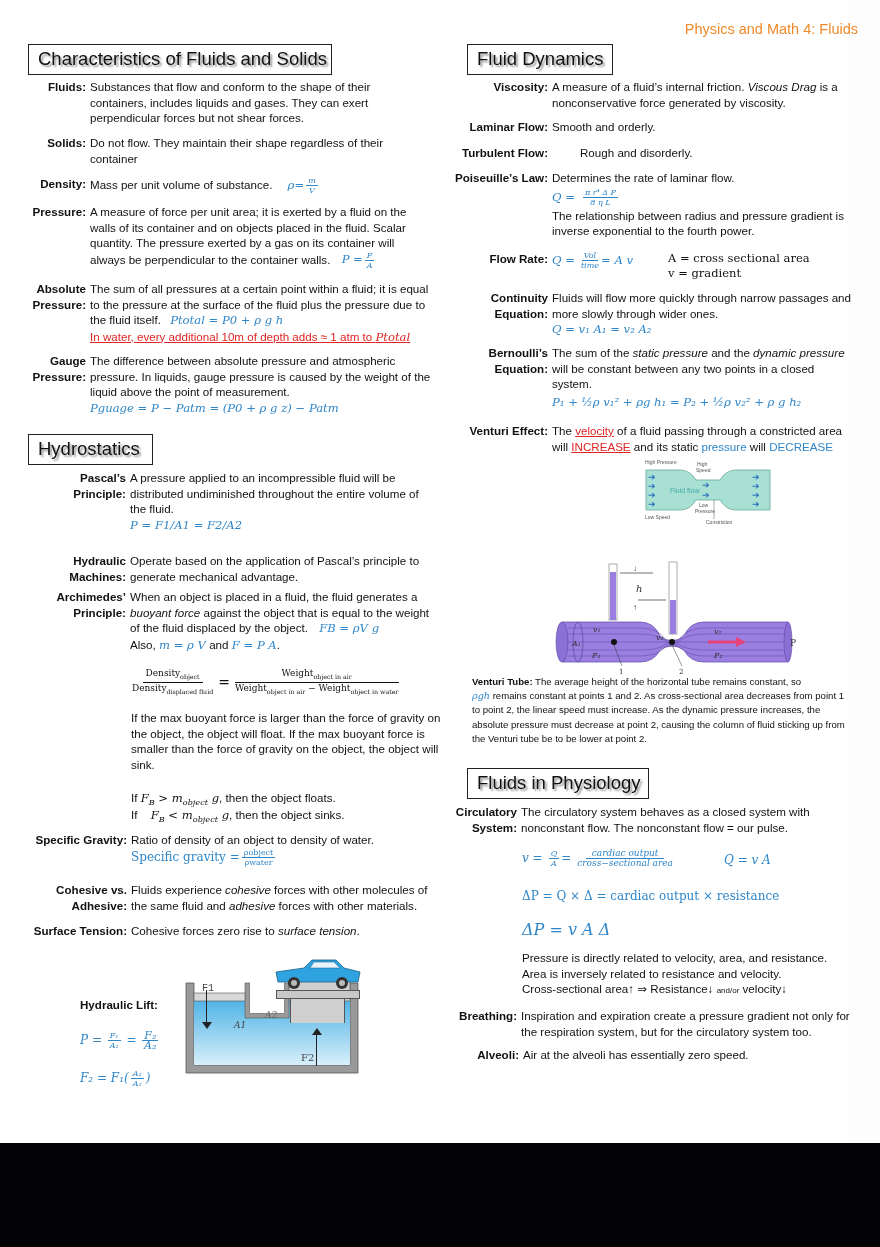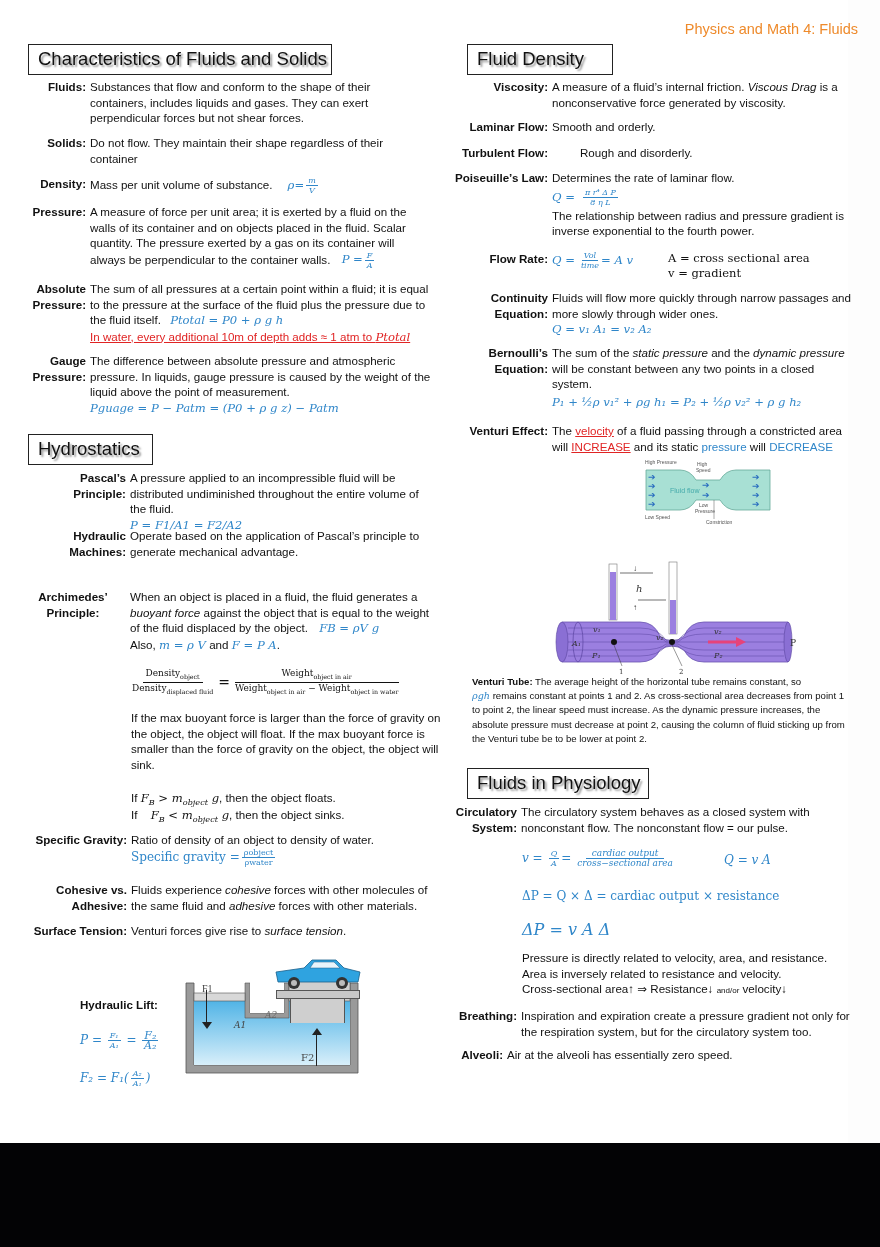--- a/index.html
+++ b/index.html
@@ -327,7 +327,7 @@
   <div style="position:absolute; left:312px; top:1028px; width:0; height:0; border-left:5px solid transparent; border-right:5px solid transparent; border-bottom:7px solid #222;"></div>
   <div style="position:absolute; left:301px; top:1052px; font-family:'DejaVu Serif',serif; font-size:10px; color:#444;">F2</div>
 
-  <div class="section-box" style="left:467px; top:44px; width:146px;">Fluid Density</div>
+  <div class="section-box" style="left:467px; top:44px; width:146px;">Fluid Dynamics</div>
 
   <div class="row" style="left:455px; top:79px; width:400px;">
     <span class="lbl" style="width:97px;">Viscosity:</span>

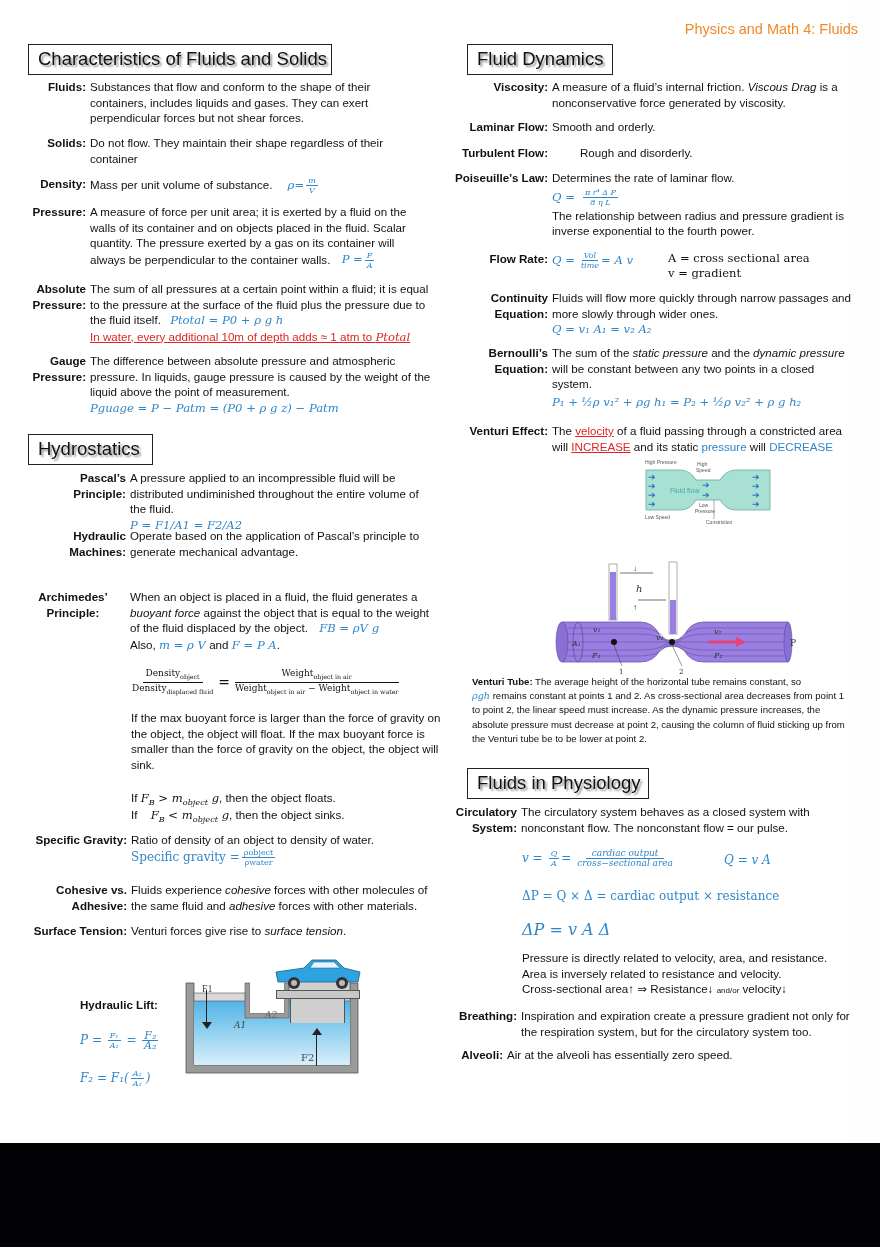--- a/index.html
+++ b/index.html
@@ -93,7 +93,7 @@
     </span>
   </div>
 
-  <div class="row" style="left:20px; top:528px; width:410px;align-items:flex-end;">
+  <div class="row" style="left:20px; top:553px; width:410px;align-items:flex-end;">
     <span class="lbl" style="width:110px;"><span>Hydraulic</span><br><span>Machines:</span></span>
     <span class="txt">Operate based on the application of Pascal’s principle to generate mechanical advantage.</span>
   </div>

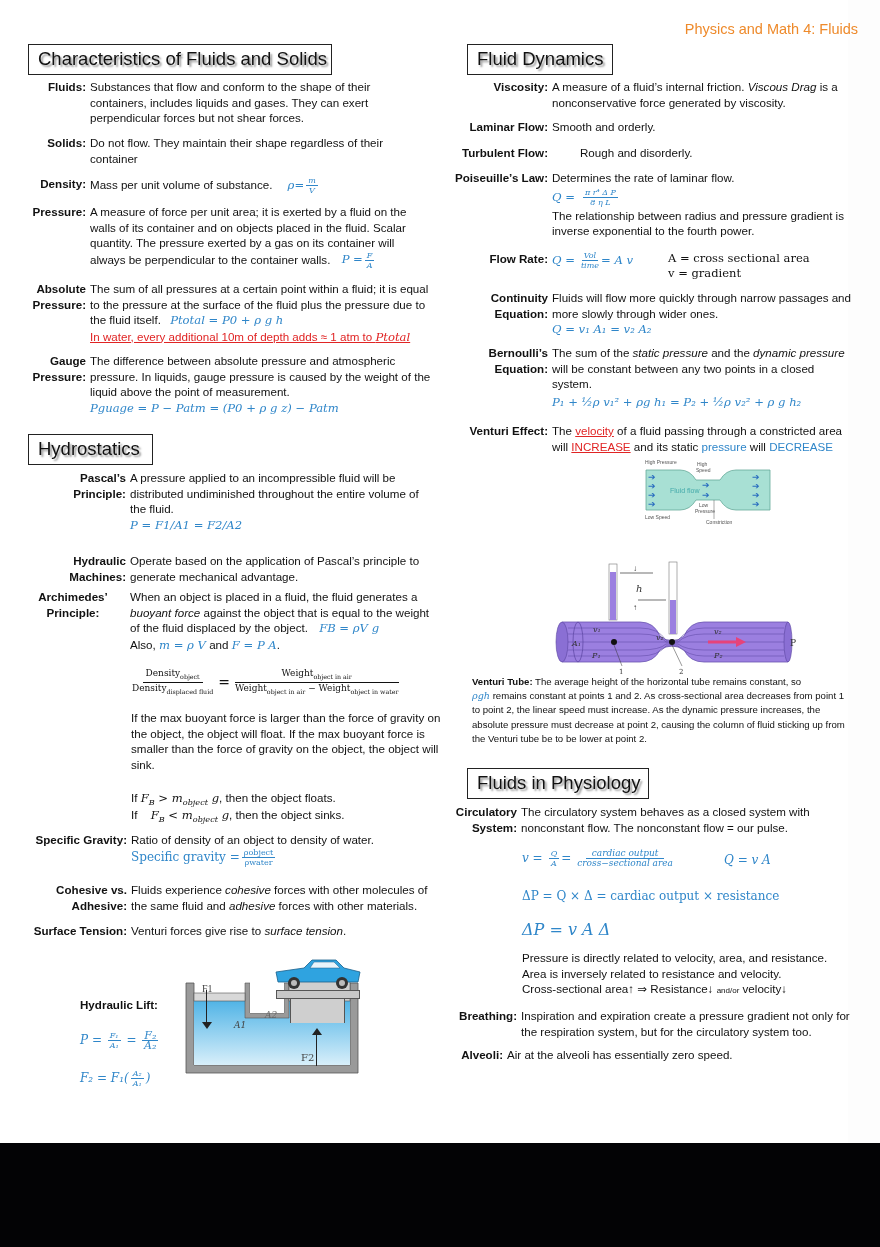--- a/index.html
+++ b/index.html
@@ -99,7 +99,7 @@
   </div>
 
   <div class="row" style="left:20px; top:589px; width:420px;">
-    <span class="lbl" style="width:110px;text-align:center;"><span>Archimedes’</span><br><span>Principle:</span></span>
+    <span class="lbl" style="width:110px;"><span>Archimedes’</span><br><span>Principle:</span></span>
     <span class="txt"><span>When an object is placed in a fluid, the fluid generates a </span><i>buoyant force</i><span> against the object that is equal to the weight of the fluid displaced by the object.</span>
       <span class="math" style="margin-left:8px;">FB = ρV g</span><br>
       <span>Also, </span><span class="math">m = ρ V</span><span> and </span><span class="math">F = P A</span><span>.</span>

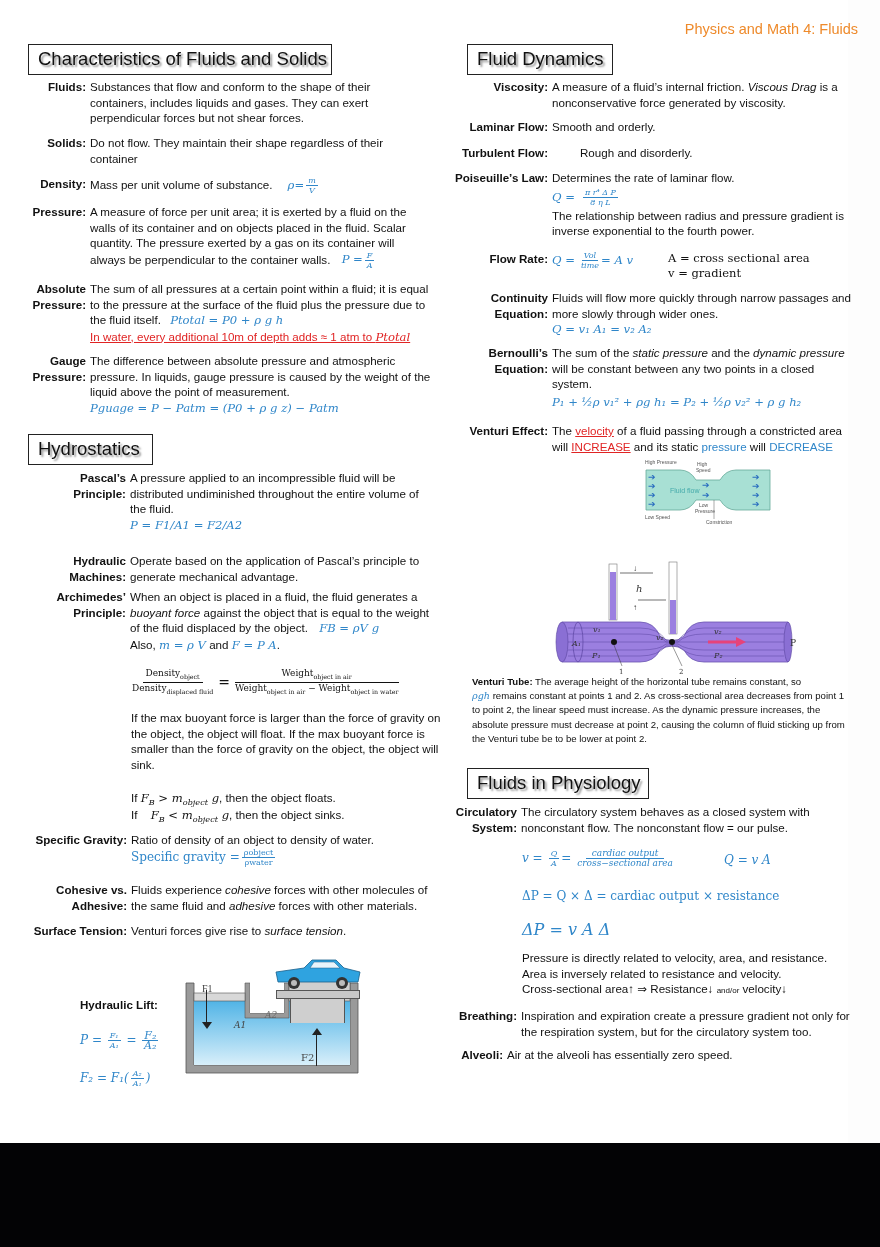--- a/index.html
+++ b/index.html
@@ -145,7 +145,7 @@
 
   <div class="row" style="left:20px; top:923px; width:420px;">
     <span class="lbl" style="width:111px;">Surface Tension:</span>
-    <span class="txt"><span>Venturi forces give rise to </span><i>surface tension</i><span>.</span></span>
+    <span class="txt"><span>Cohesive forces zero rise to </span><i>surface tension</i><span>.</span></span>
   </div>
 
   <div class="row" style="left:80px; top:997px;">

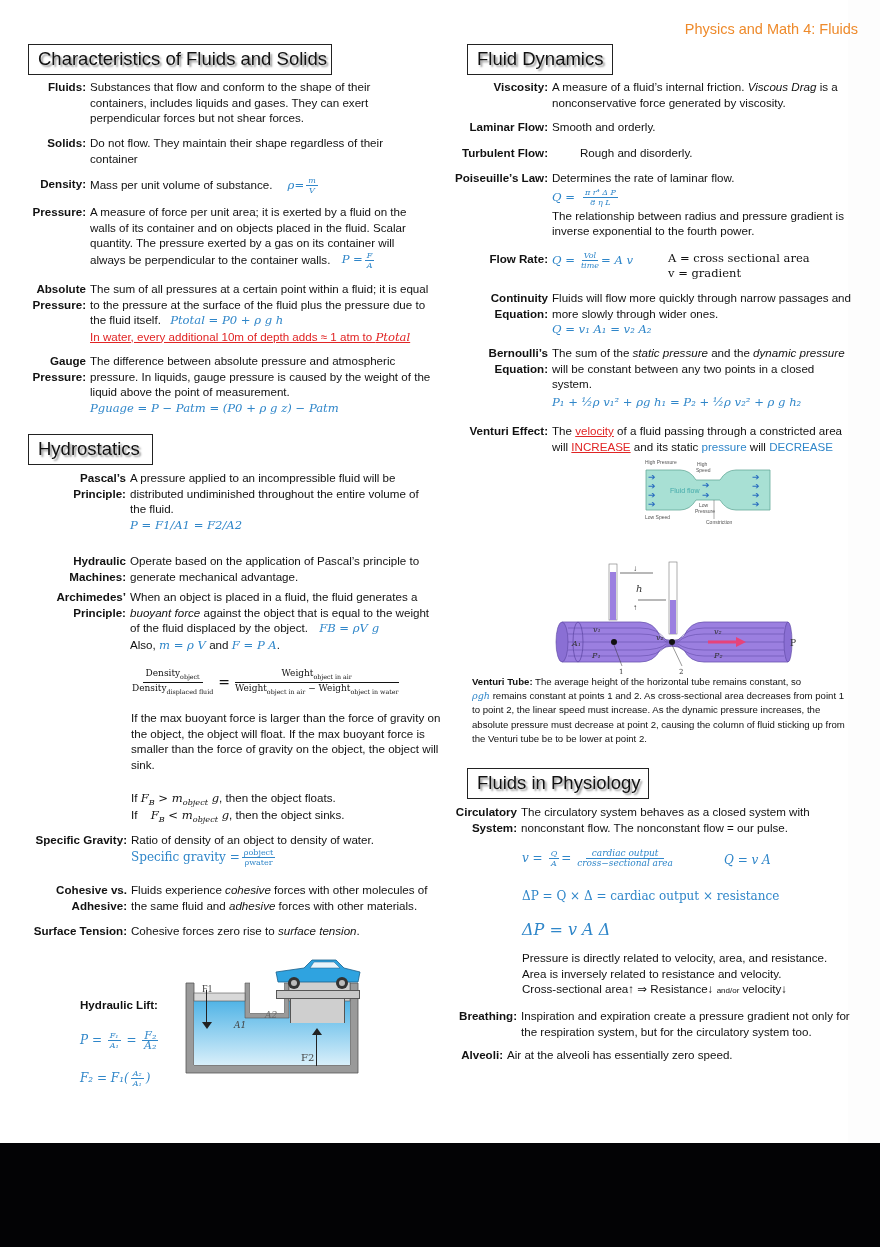--- a/index.html
+++ b/index.html
@@ -320,7 +320,7 @@
 
   <div style="position:absolute; left:206px; top:990px; width:1.4px; height:36px; background:#222;"></div>
   <div style="position:absolute; left:202px; top:1022px; width:0; height:0; border-left:5px solid transparent; border-right:5px solid transparent; border-top:7px solid #222;"></div>
-  <div style="position:absolute; left:202px; top:983px; font-family:Liberation Serif, serif; font-size:10px; color:#444;">F1</div>
+  <div style="position:absolute; left:202px; top:983px; font-family:Liberation Mono, monospace; font-size:10px; color:#444;">F1</div>
   <div style="position:absolute; left:234px; top:1020px; font-family:'DejaVu Serif',serif; font-style:italic; font-size:9px; color:#444;">A1</div>
   <div style="position:absolute; left:265px; top:1010px; font-family:'DejaVu Serif',serif; font-style:italic; font-size:9px; color:#666;">A2</div>
   <div style="position:absolute; left:316px; top:1034px; width:1.4px; height:32px; background:#222;"></div>

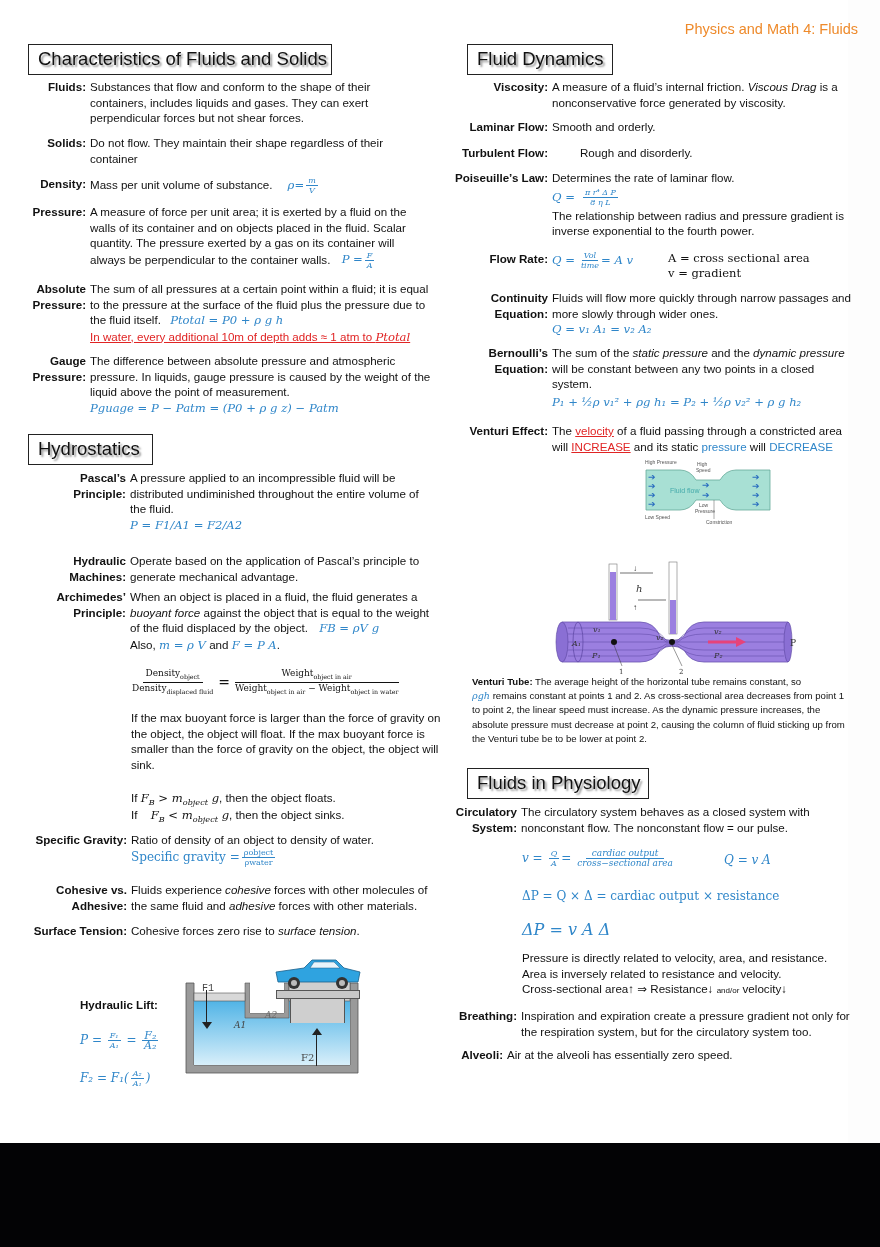--- a/index.html
+++ b/index.html
@@ -486,7 +486,7 @@
     <span class="txt">Inspiration and expiration create a pressure gradient not only for the respiration system, but for the circulatory system too.</span>
   </div>
 
-  <div class="row" style="left:441px; top:1047px; width:400px;">
+  <div class="row" style="left:457px; top:1047px; width:400px;">
     <span class="lbl" style="width:66px;">Alveoli:</span>
     <span class="txt">Air at the alveoli has essentially zero speed.</span>
   </div>

